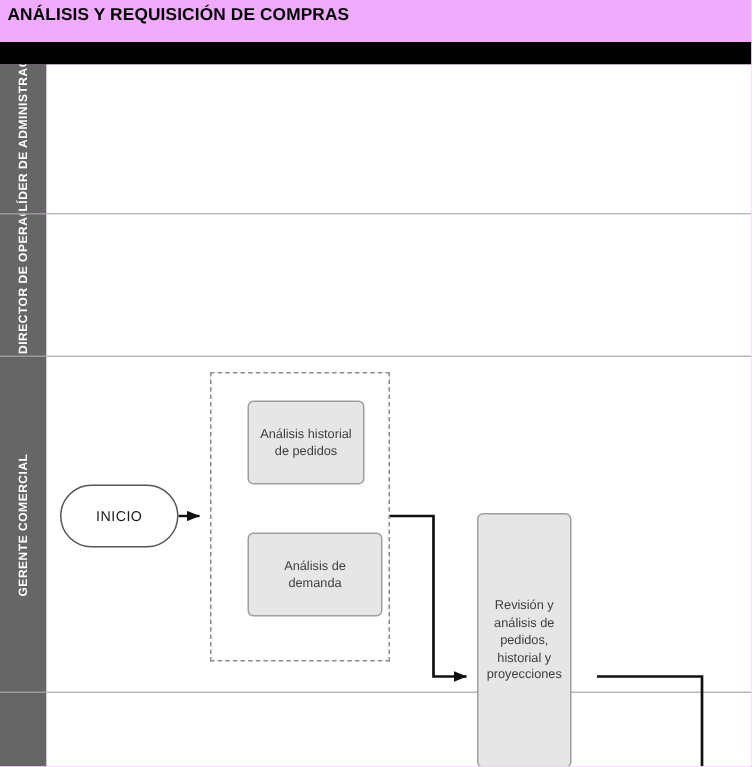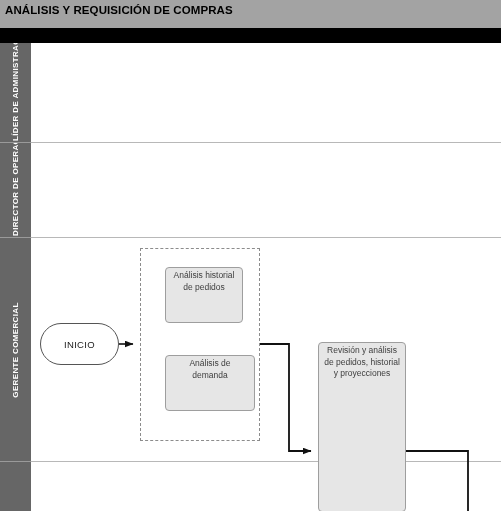--- a/index.html
+++ b/index.html
@@ -16,7 +16,7 @@
     width: 501px;
     height: 511px;
     overflow: hidden;
-    background: #a3a3a3;
+    background: #f0abfc;
   }
 
   

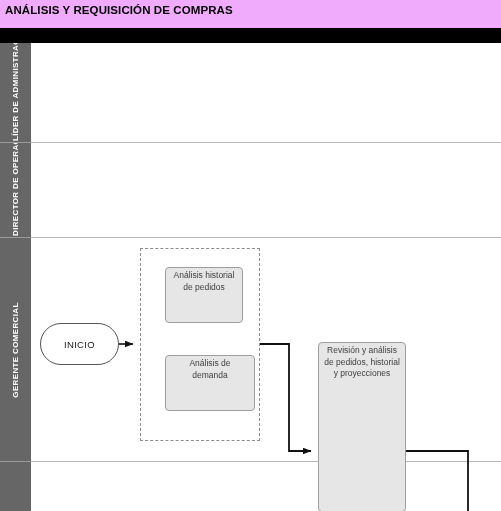--- a/index.html
+++ b/index.html
@@ -150,7 +150,7 @@
     border-radius: 4px;
     box-sizing: border-box;
     display: flex;
-    align-items: flex-start;
+    align-items: center;
     justify-content: center;
     padding: 2px 5px;
   }

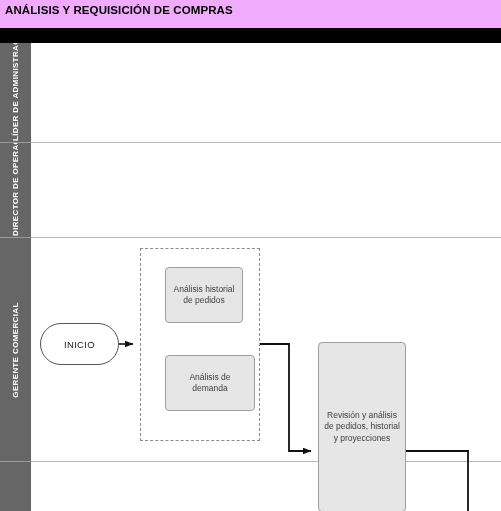--- a/index.html
+++ b/index.html
@@ -163,7 +163,7 @@
 
   #task-historial { left: 165px; top: 267px;  width: 78px; height: 56px; }
   #task-demanda   { left: 165px; top: 355px;  width: 90px; height: 56px; }
-  #task-revision  { left: 318px; top: 342px;  width: 88px; height: 170px; }
+  #task-revision  { left: 318px; top: 342px;  width: 63px; height: 170px; }
 
   
   #connectors {

